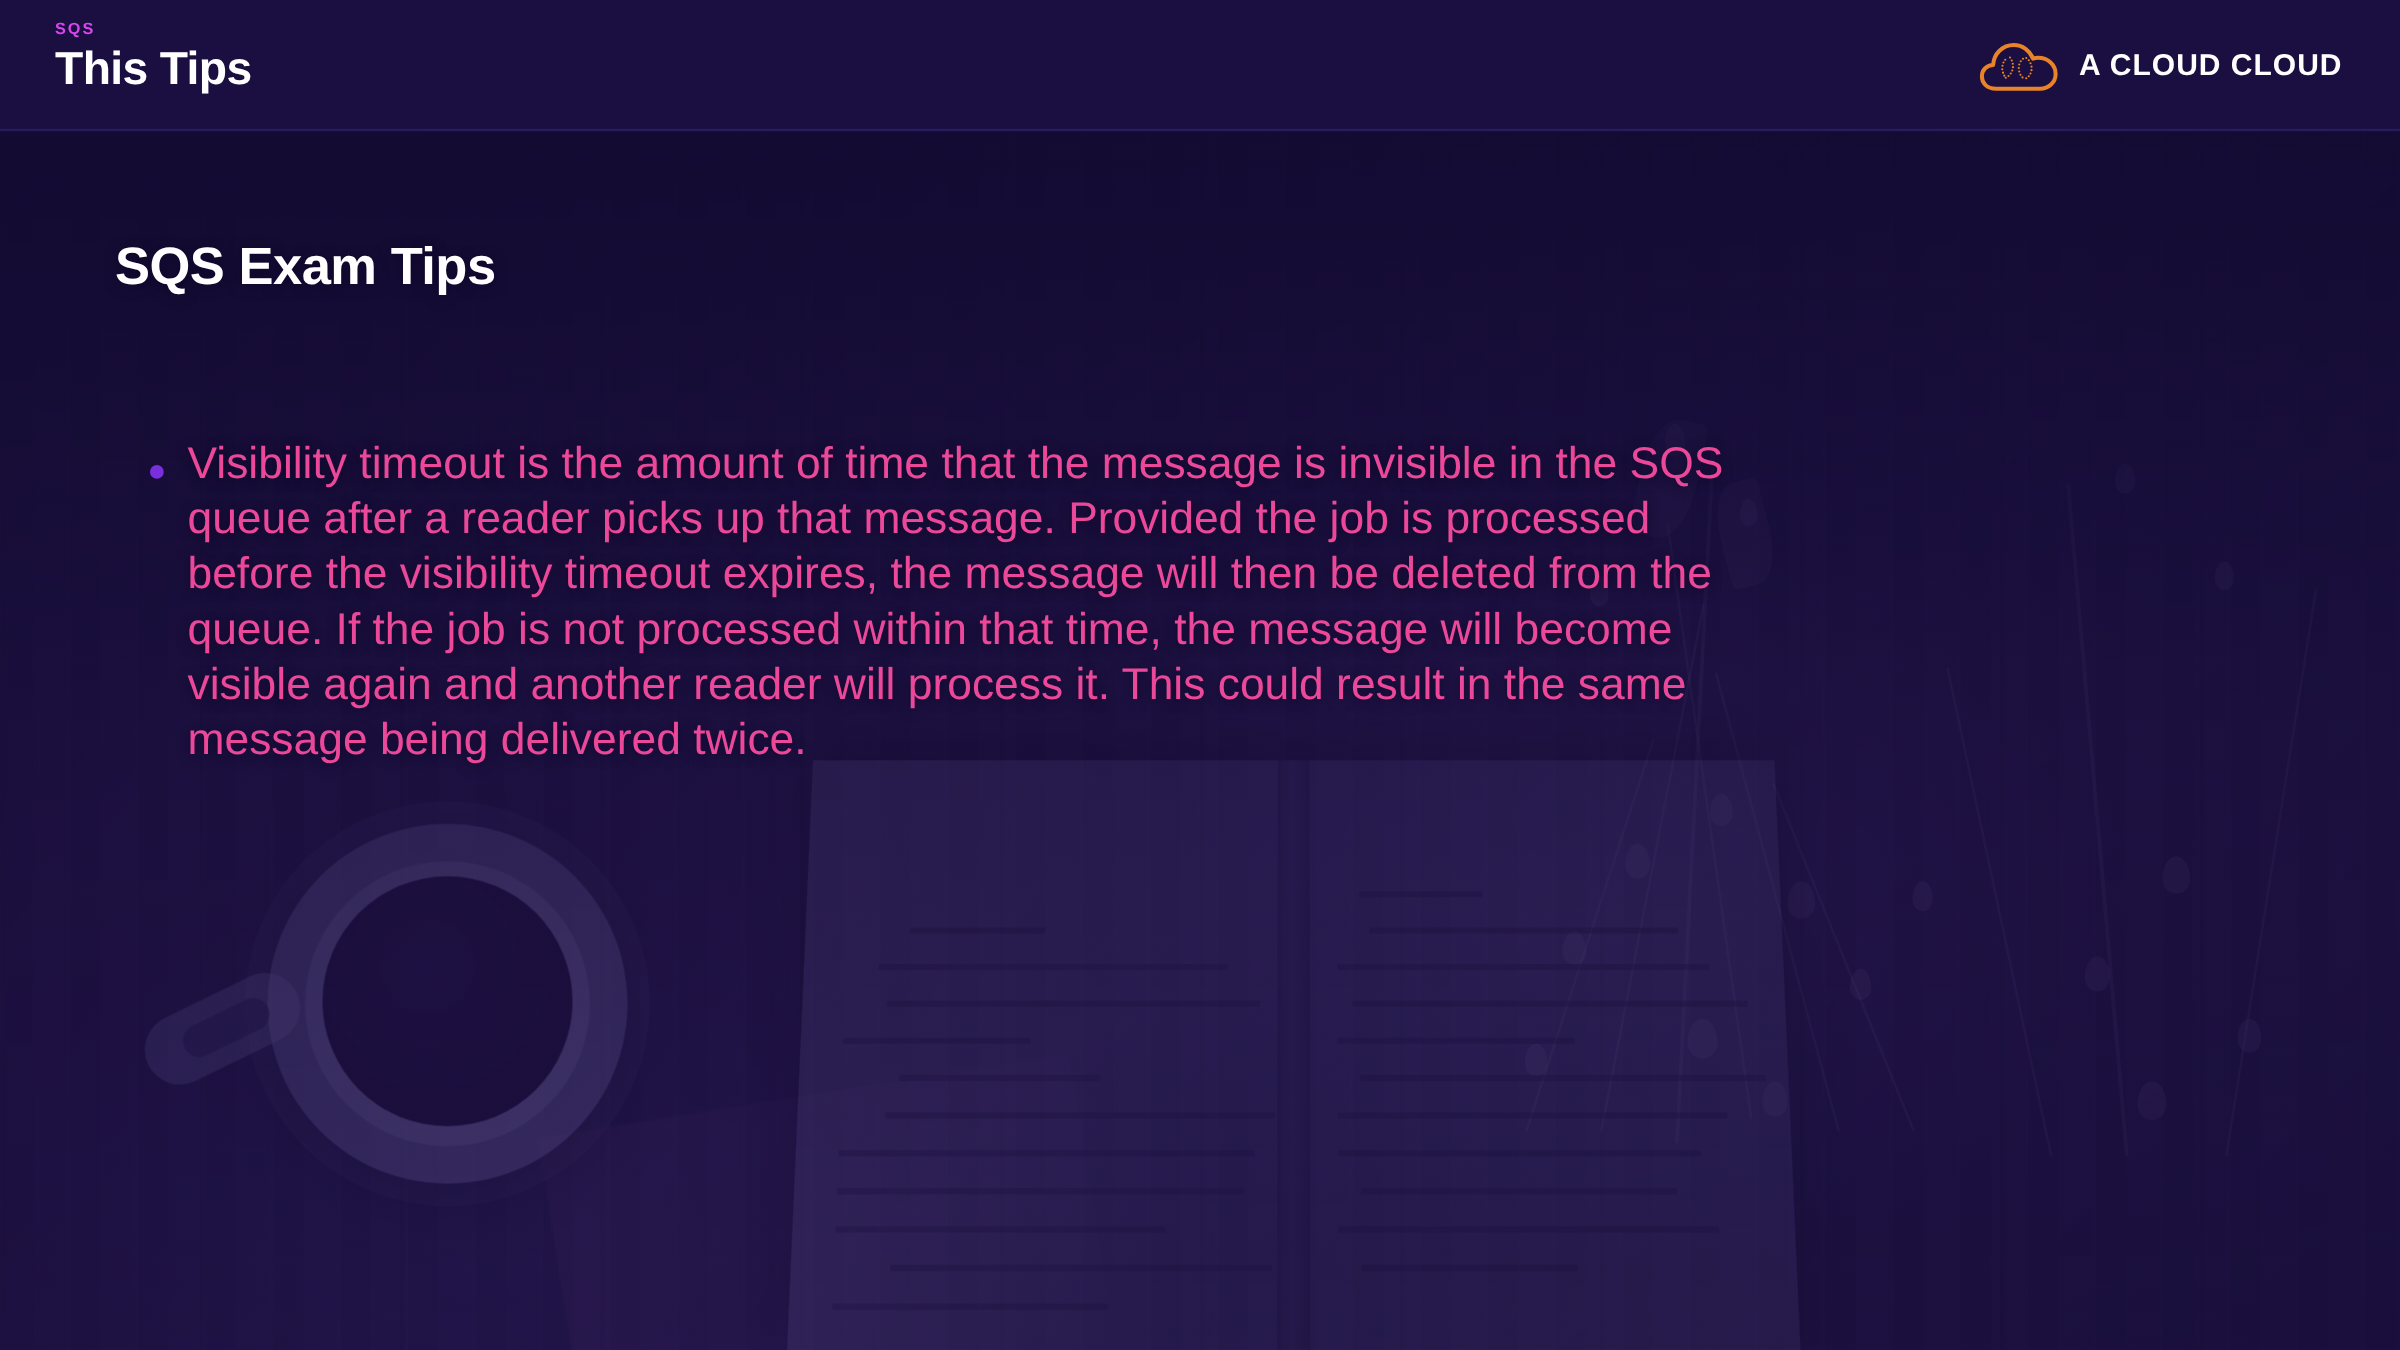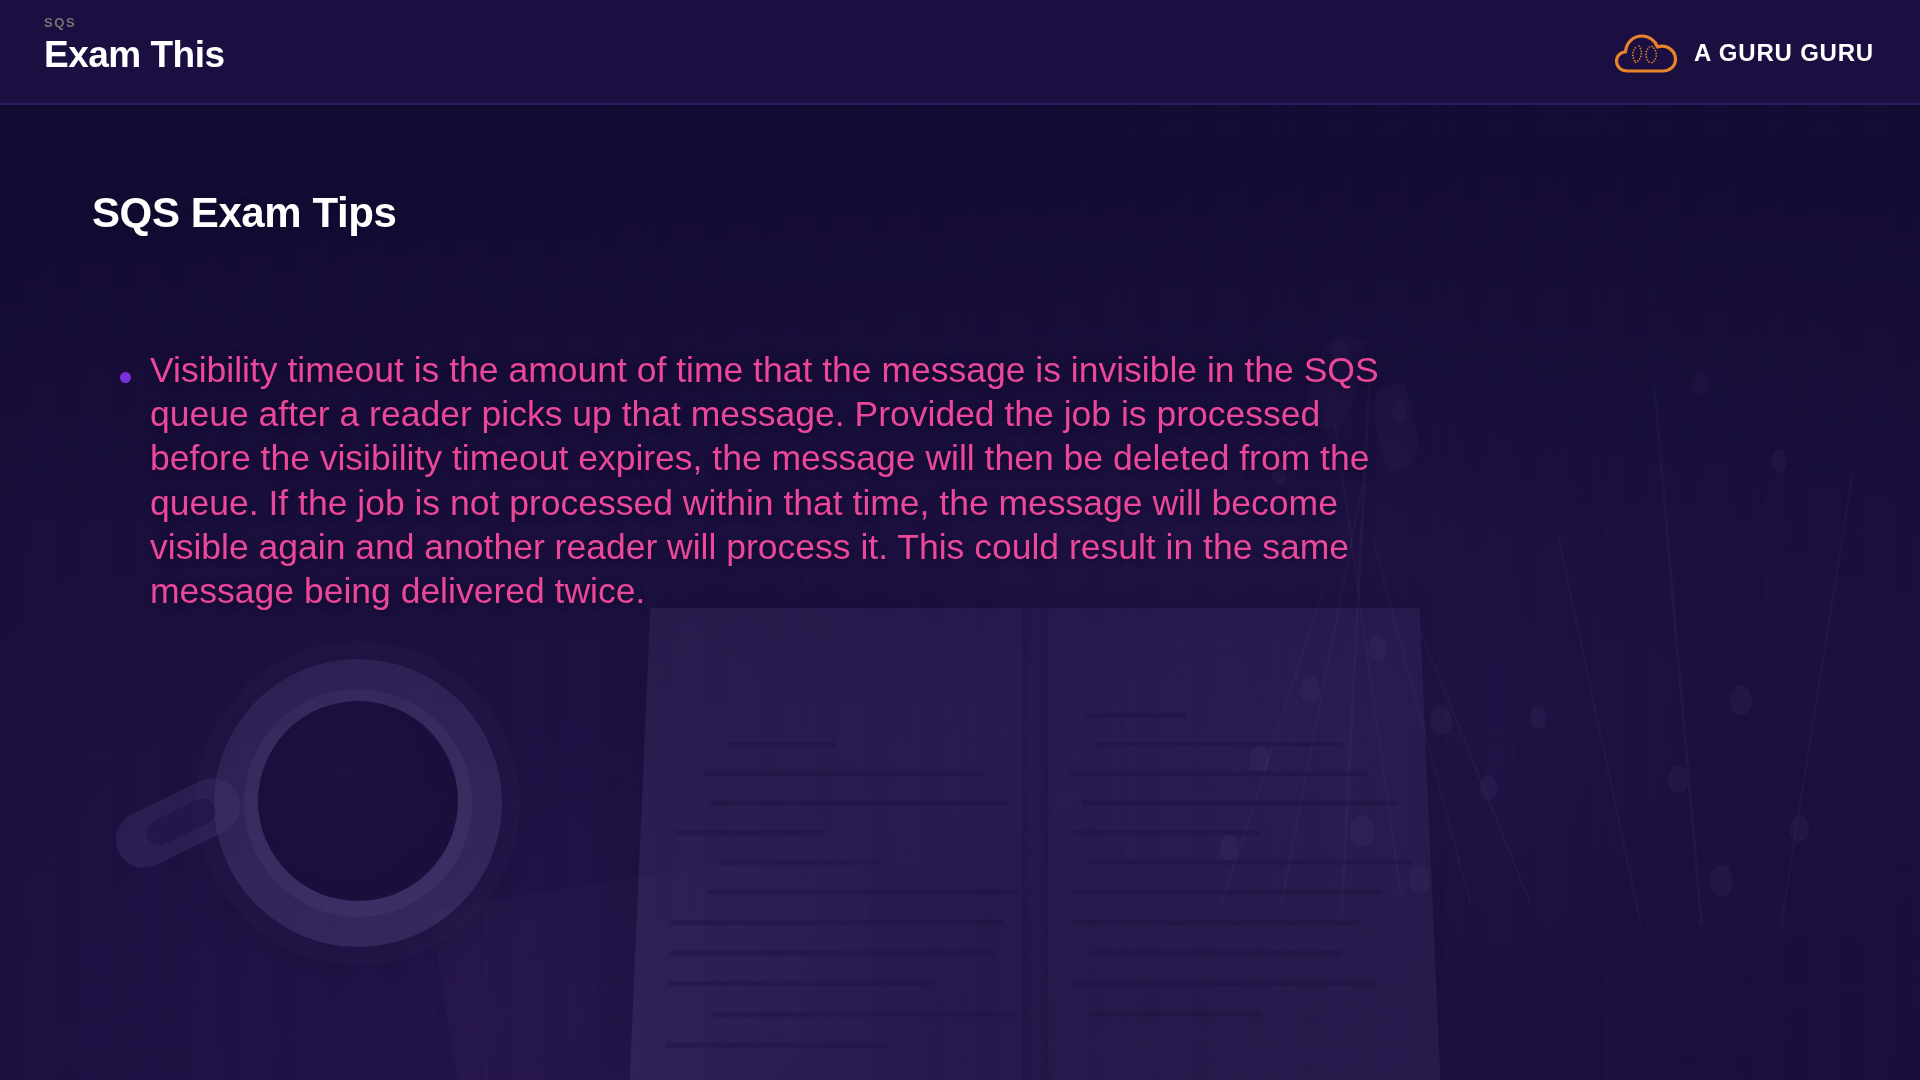--- a/index.html
+++ b/index.html
@@ -31,7 +31,7 @@
     font-size:13px;
     font-weight:bold;
     letter-spacing:1.6px;
-    color:#737373;
+    color:#d946ef;
     line-height:1;
     margin-bottom:7px;
   }

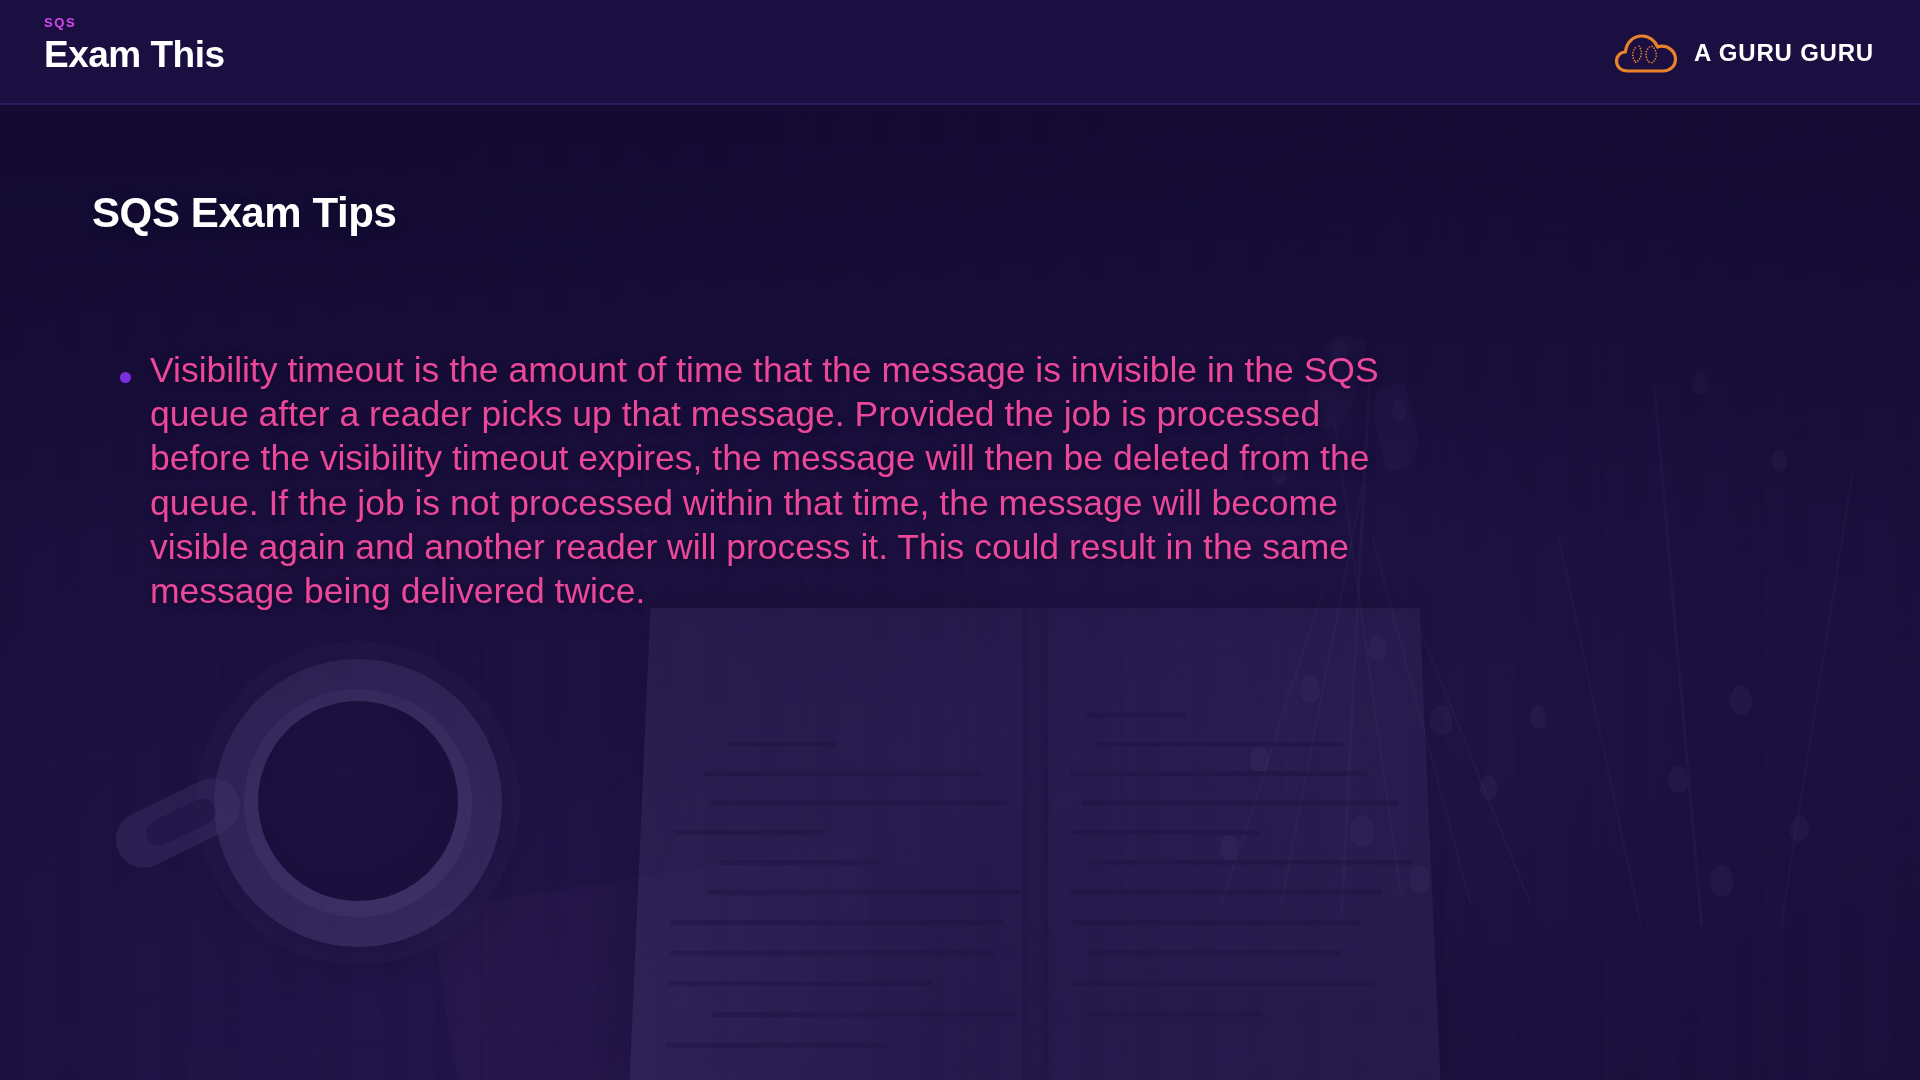--- a/index.html
+++ b/index.html
@@ -323,7 +323,7 @@
   <div id="header">
     <div id="header-left">
       <div id="eyebrow">SQS</div>
-      <div id="header-title">Exam This</div>
+      <div id="header-title">This Tips</div>
     </div>
     <div id="brand">
       <svg id="brand-mark" viewBox="0 0 64 46">

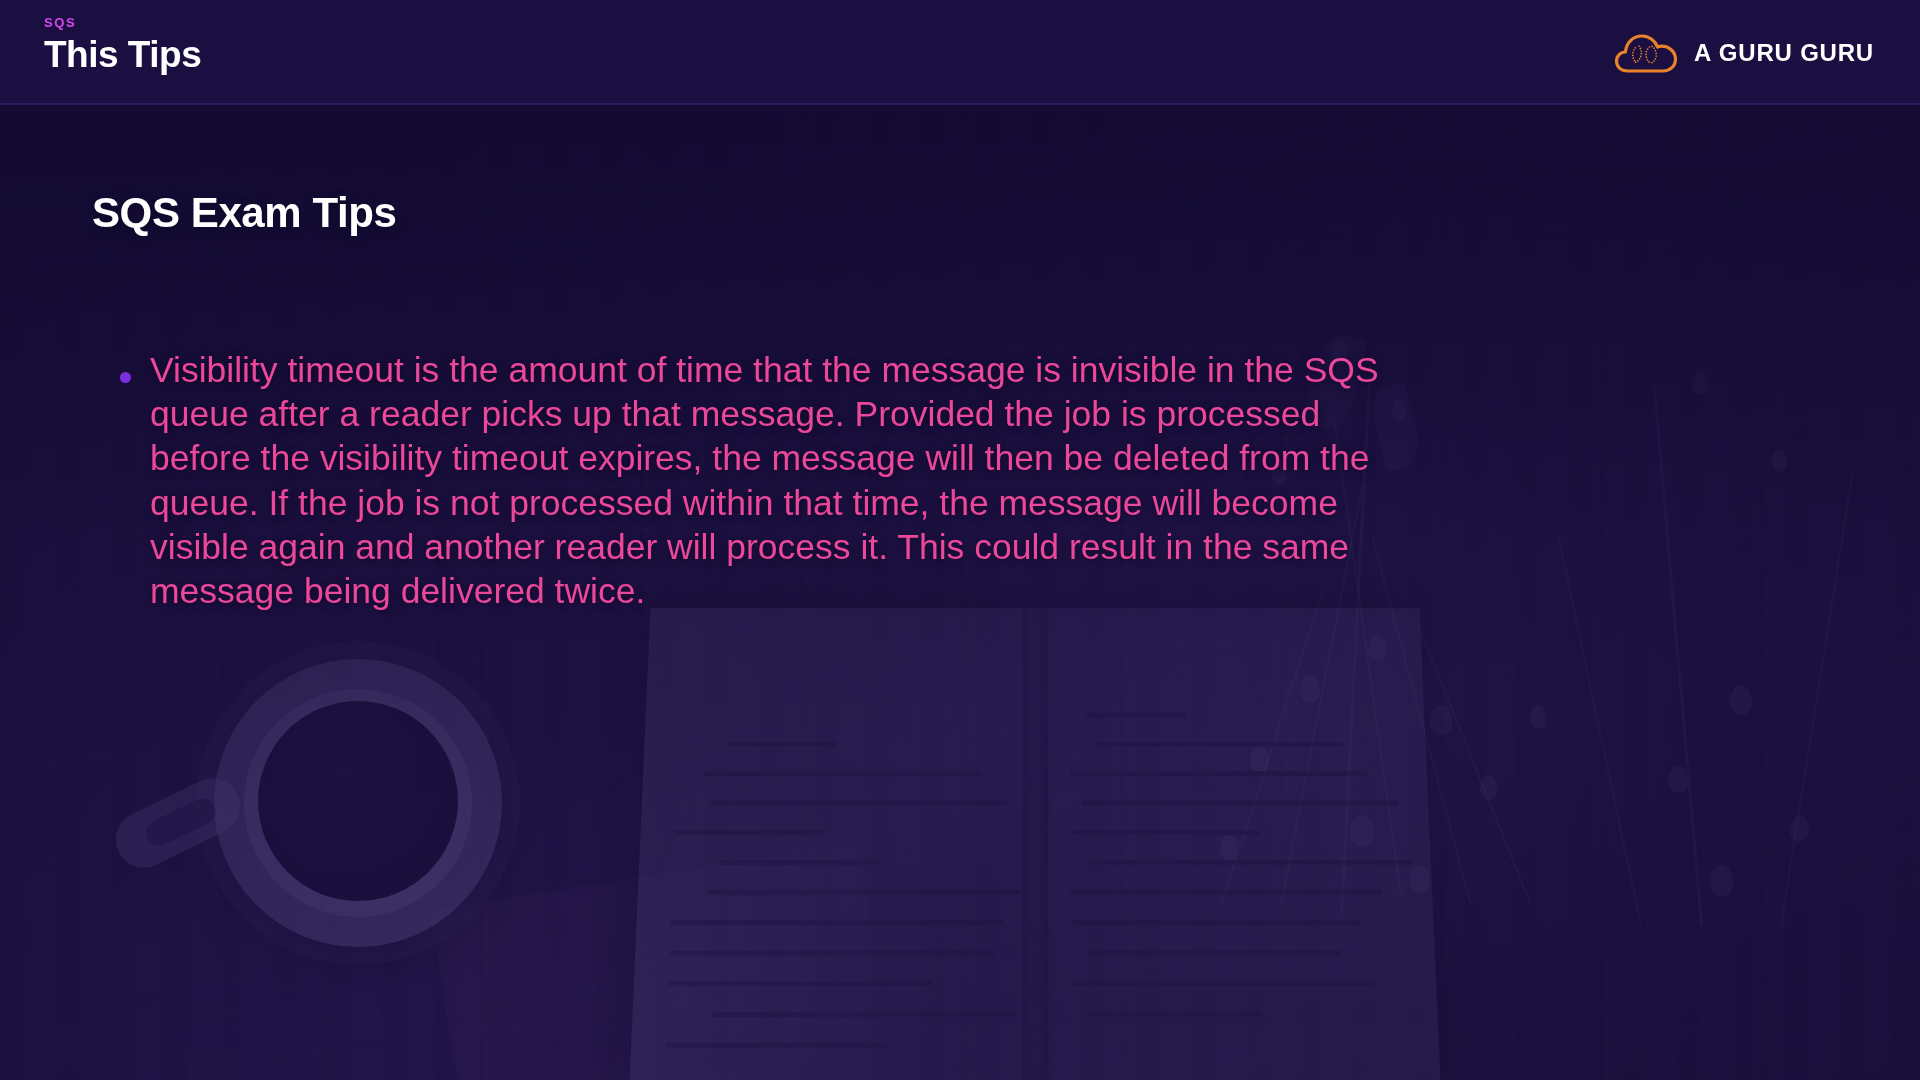--- a/index.html
+++ b/index.html
@@ -360,7 +360,7 @@
           <circle cx="35" cy="31.9" r="0.85"></circle>
         </g>
       </svg>
-      <div id="brand-name">A GURU GURU</div>
+      <div id="brand-name">A CLOUD CLOUD</div>
     </div>
   </div>
 

